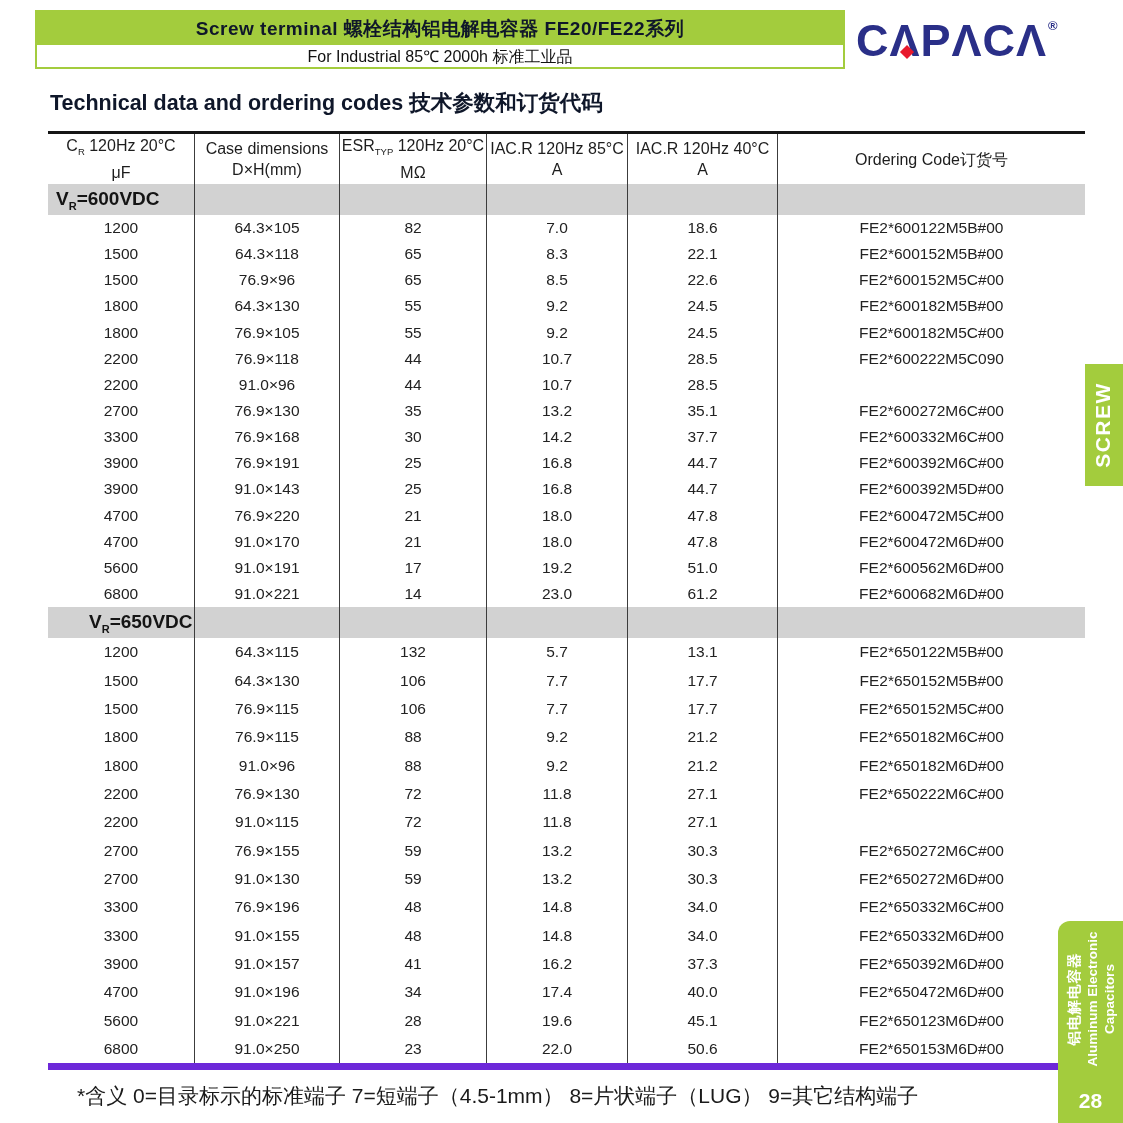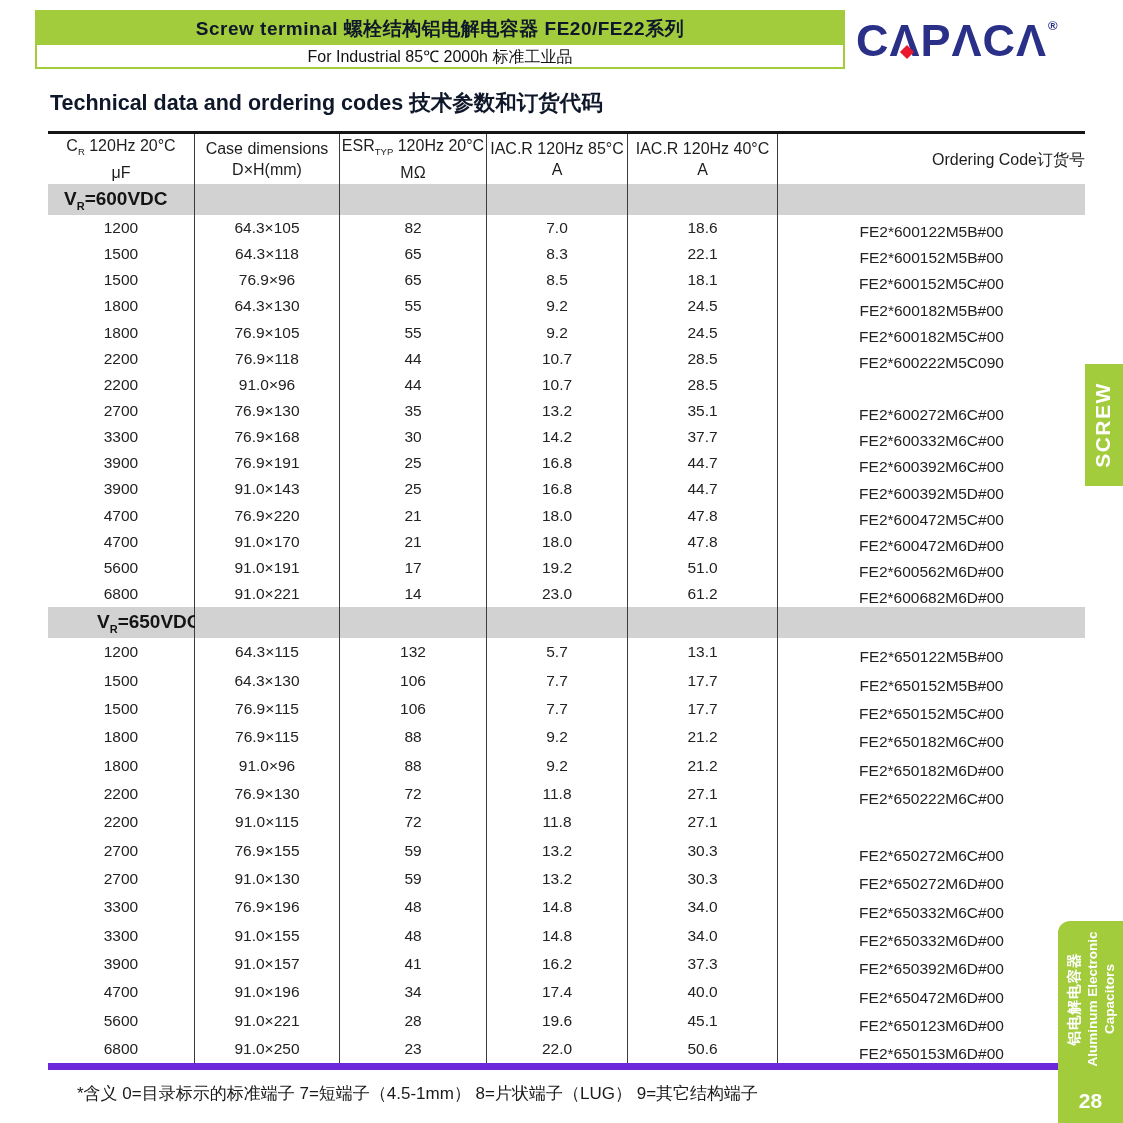--- a/index.html
+++ b/index.html
@@ -26,7 +26,7 @@
   .trow{display:flex;}
   .cell{box-sizing:border-box;border-right:1px solid #3c3c3c;
         display:flex;align-items:center;justify-content:center;text-align:center;}
-  .cell.c5{border-right:none;align-items:flex-end;}
+  .cell.c5{border-right:none;}
   .c0{width:147px}.c1{width:145px}.c2{width:147px}.c3{width:141px}.c4{width:150px}.c5{width:307px}
   .header-row{height:50px;}
   .hcell{flex-direction:column;font-size:16px;color:#1d1d1d;line-height:21px;}

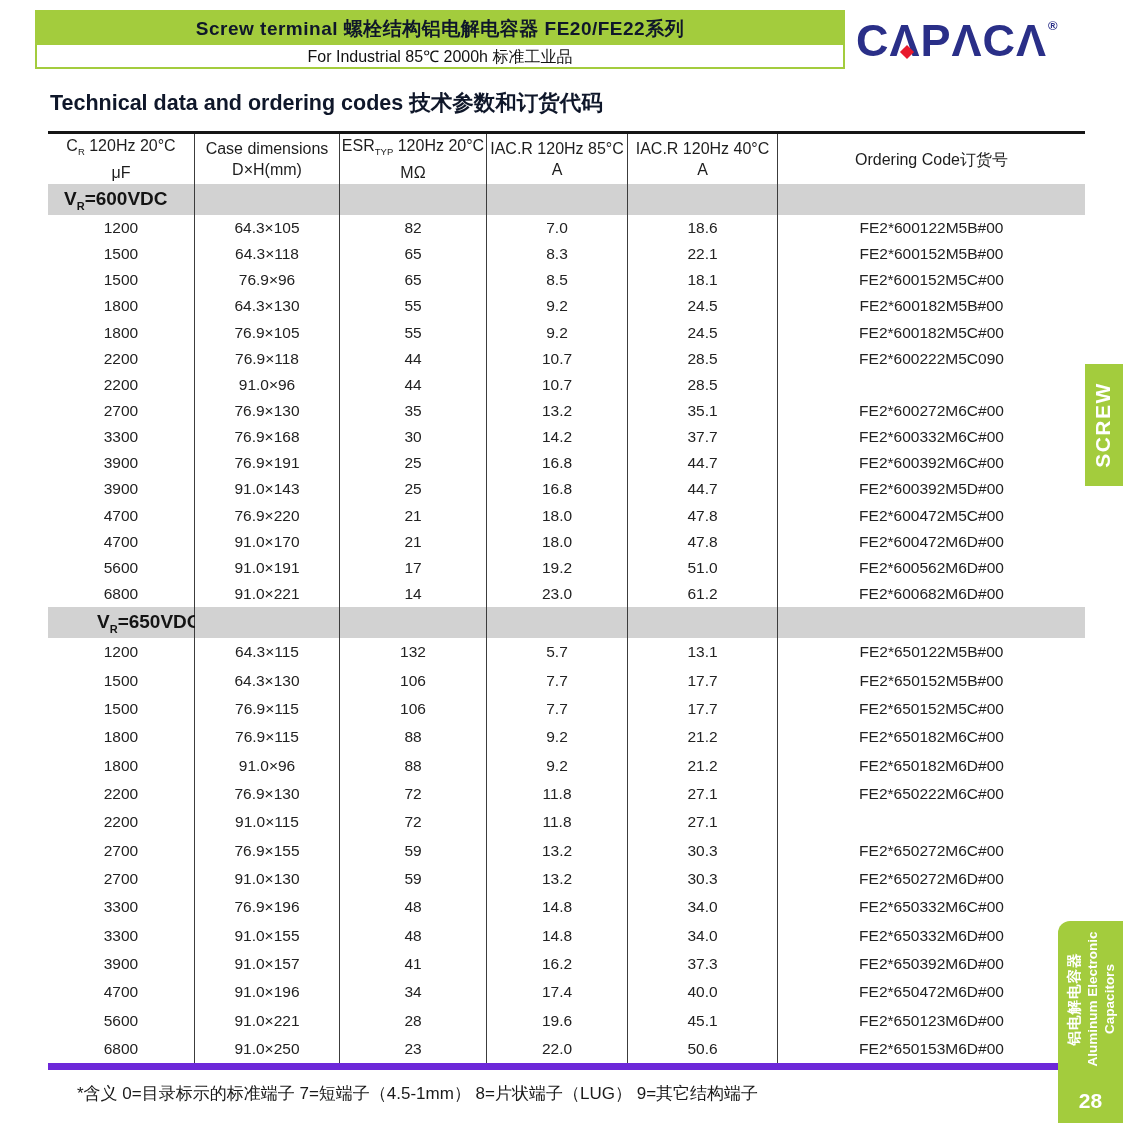--- a/index.html
+++ b/index.html
@@ -33,7 +33,7 @@
   .hsub{font-size:9.5px;}
   .band-row{height:31px;}
   .band-cell{background:#d2d2d2;}
-  .band-cell.c0{justify-content:flex-start;padding-left:16px;}
+  .band-cell.c0{justify-content:flex-start;padding-left:8px;}
   .band-label{font-size:19px;font-weight:bold;color:#141414;}
   .band-label sub{font-size:11px;}
   .drow-a{height:26.15px;}

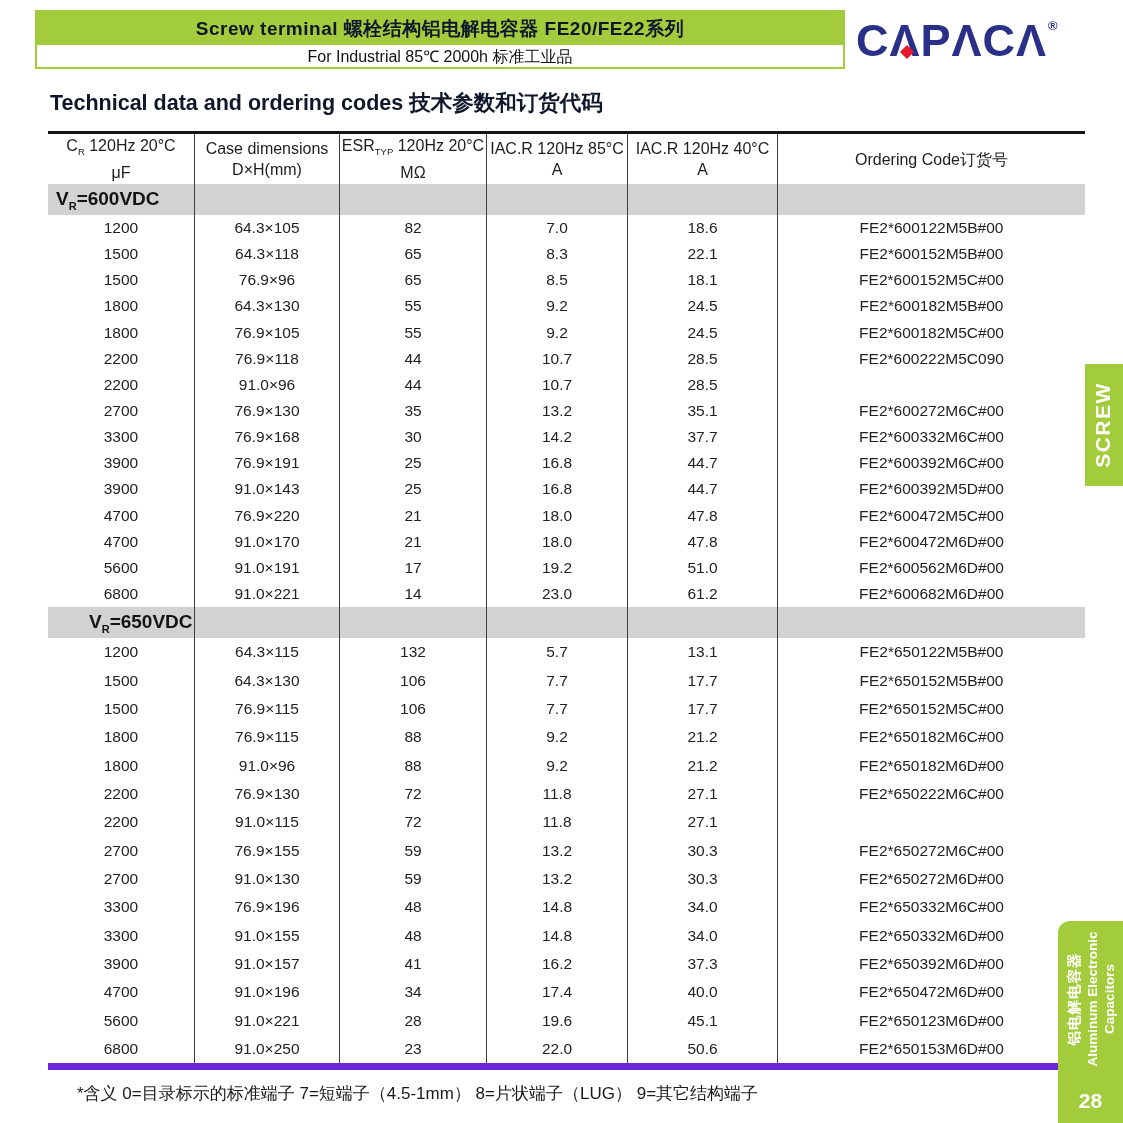--- a/index.html
+++ b/index.html
@@ -127,7 +127,7 @@
         <div class="cell dcell c1">76.9×96</div>
         <div class="cell dcell c2">65</div>
         <div class="cell dcell c3">8.5</div>
-        <div class="cell dcell c4">18.1</div>
+        <div class="cell dcell c4">22.6</div>
         <div class="cell dcell c5">FE2*600152M5C#00</div>
       </div>
       <div class="trow drow-a">

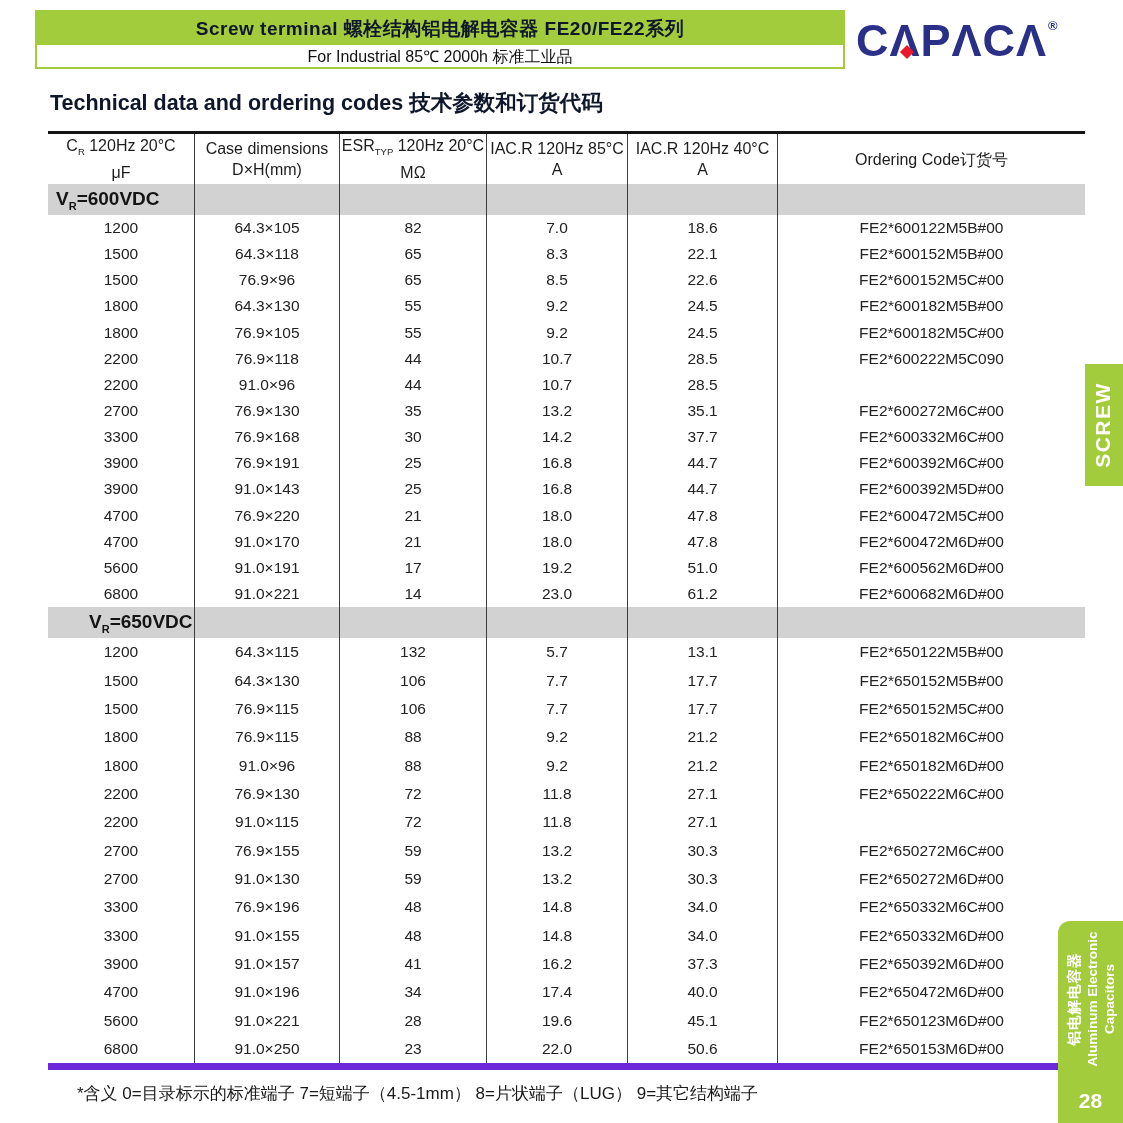--- a/index.html
+++ b/index.html
@@ -40,7 +40,7 @@
   .drow-b{height:28.35px;}
   .dcell{font-size:15.5px;color:#222;}
   
-  .footnote{position:absolute;left:77px;top:1082px;font-size:17px;color:#1a1a1a;}
+  .footnote{position:absolute;left:77px;top:1082px;font-size:21px;color:#1a1a1a;}
   
   .screw-tab{position:absolute;left:1085px;top:364px;width:38px;height:122px;background:#A3CC3D;}
   .screw-text{position:absolute;width:110px;height:26px;left:-36px;top:48px;transform:rotate(-90deg);

